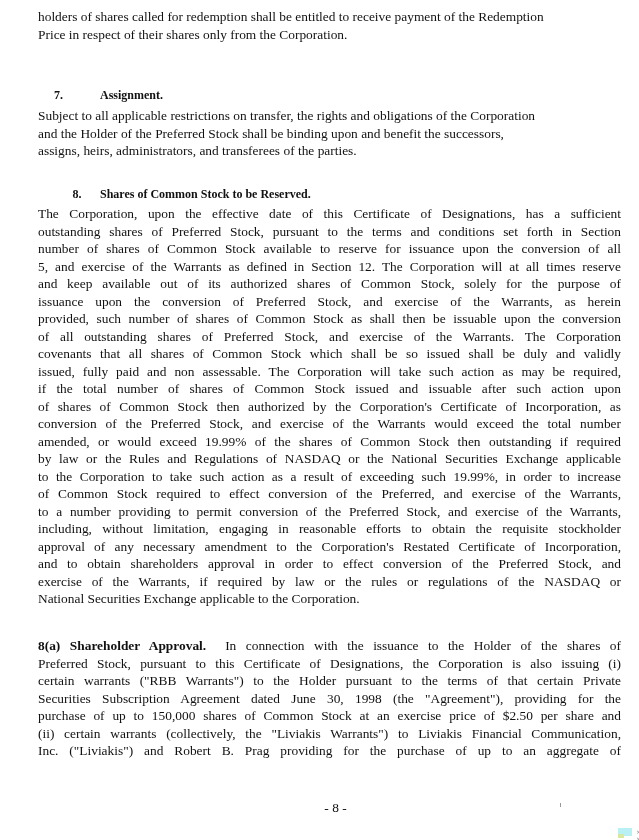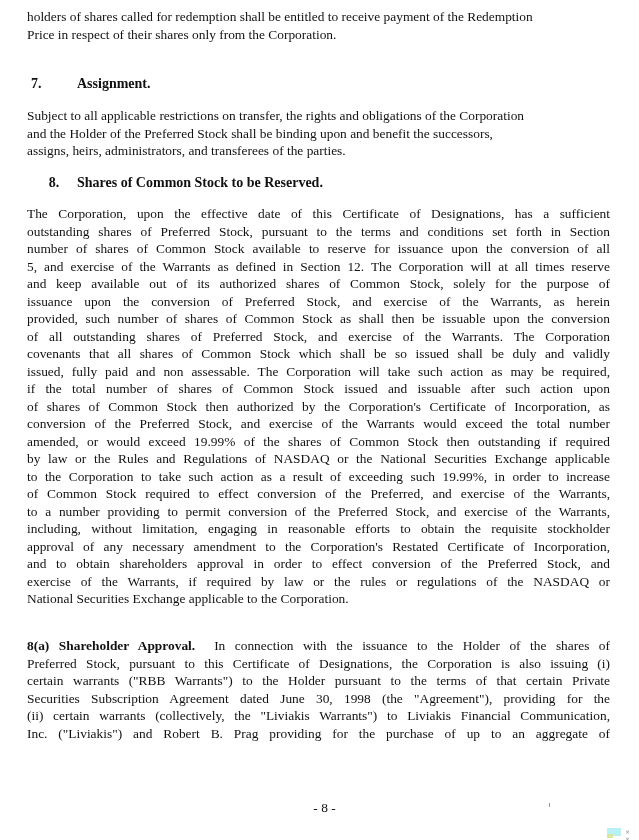--- a/index.html
+++ b/index.html
@@ -5,7 +5,7 @@
   html, body { margin: 0; padding: 0; background: #ffffff; }
   body { width: 639px; height: 840px; position: relative; overflow: hidden;
          font-family: "Liberation Serif", "DejaVu Serif", serif; color: #111; }
-  .page { position: absolute; left: 5px; top: 0; width: 559px; height: 840px; }
+  .page { position: absolute; left: 16px; top: 0; width: 559px; height: 840px; }
   .p { position: absolute; left: 22px; width: 583px; font-size: 13.4px; line-height: 17.5px; margin: 0; }
   .line { display: block; white-space: nowrap; }
   .just { text-align: justify; text-align-last: justify; white-space: normal; }

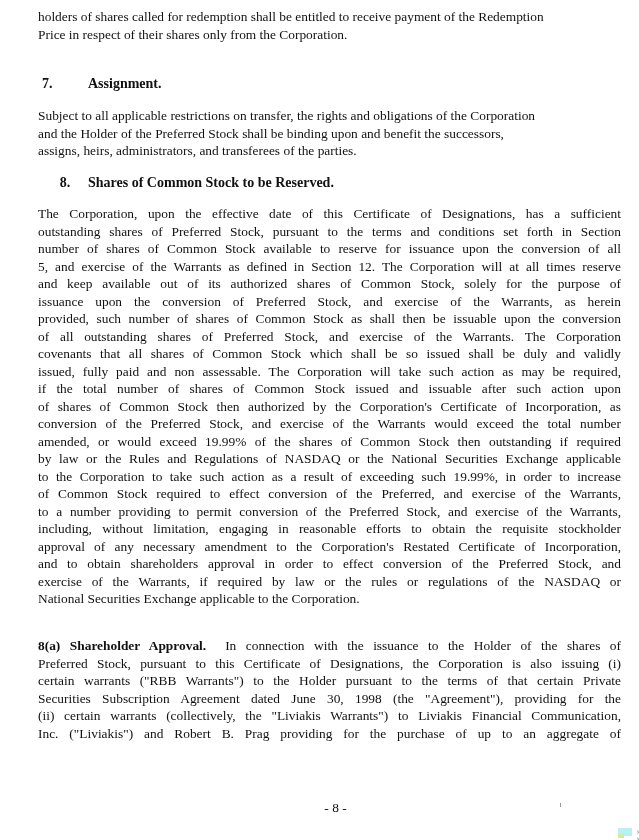--- a/index.html
+++ b/index.html
@@ -9,7 +9,7 @@
   .p { position: absolute; left: 22px; width: 583px; font-size: 13.4px; line-height: 17.5px; margin: 0; }
   .line { display: block; white-space: nowrap; }
   .just { text-align: justify; text-align-last: justify; white-space: normal; }
-  .heading { position: absolute; left: 22px; font-size: 14px; font-weight: bold; margin: 4px; }
+  .heading { position: absolute; left: 22px; font-size: 12px; font-weight: bold; margin: 16px; }
   .heading .num { display: inline-block; width: 46px; }
   .b { font-weight: bold; margin-top: 23px; }
   .pagenum { position: absolute; left: 0; width: 639px; top: 800px; text-align: center; font-size: 13.4px; }

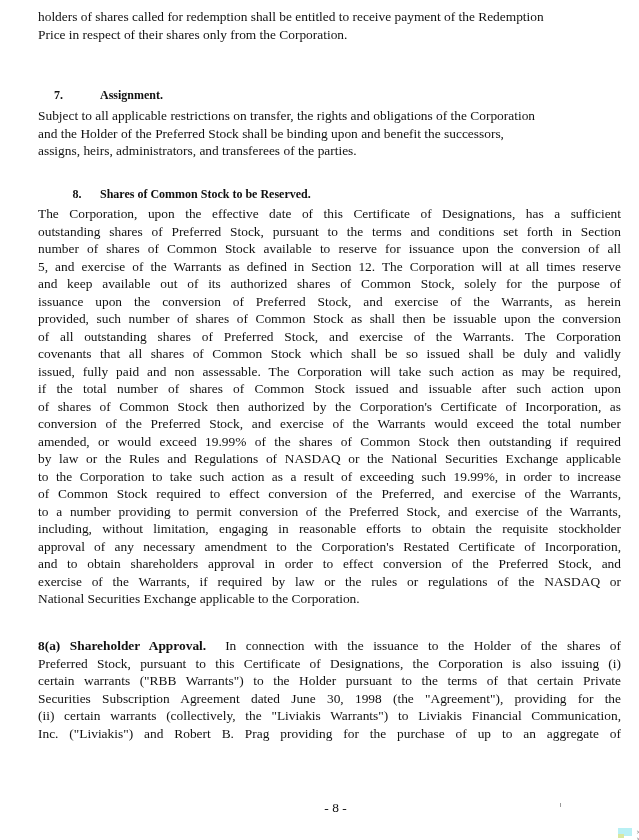--- a/index.html
+++ b/index.html
@@ -74,6 +74,7 @@
   <span class="line just">Preferred Stock, pursuant to this Certificate of Designations, the Corporation is also issuing (i)</span>
       <span class="line just">certain warrants ("RBB Warrants") to the Holder pursuant to the terms of that certain Private</span>
       <span class="line just">Securities Subscription Agreement dated June 30, 1998 (the "Agreement"), providing for the</span>
+      <span class="line just">purchase of up to 150,000 shares of Common Stock at an exercise price of $2.50 per share and</span>
       <span class="line just">(ii) certain warrants (collectively, the "Liviakis Warrants") to Liviakis Financial Communication,</span>
       <span class="line just">Inc. ("Liviakis") and Robert B. Prag providing for the purchase of up to an aggregate of</span>
     </div>

